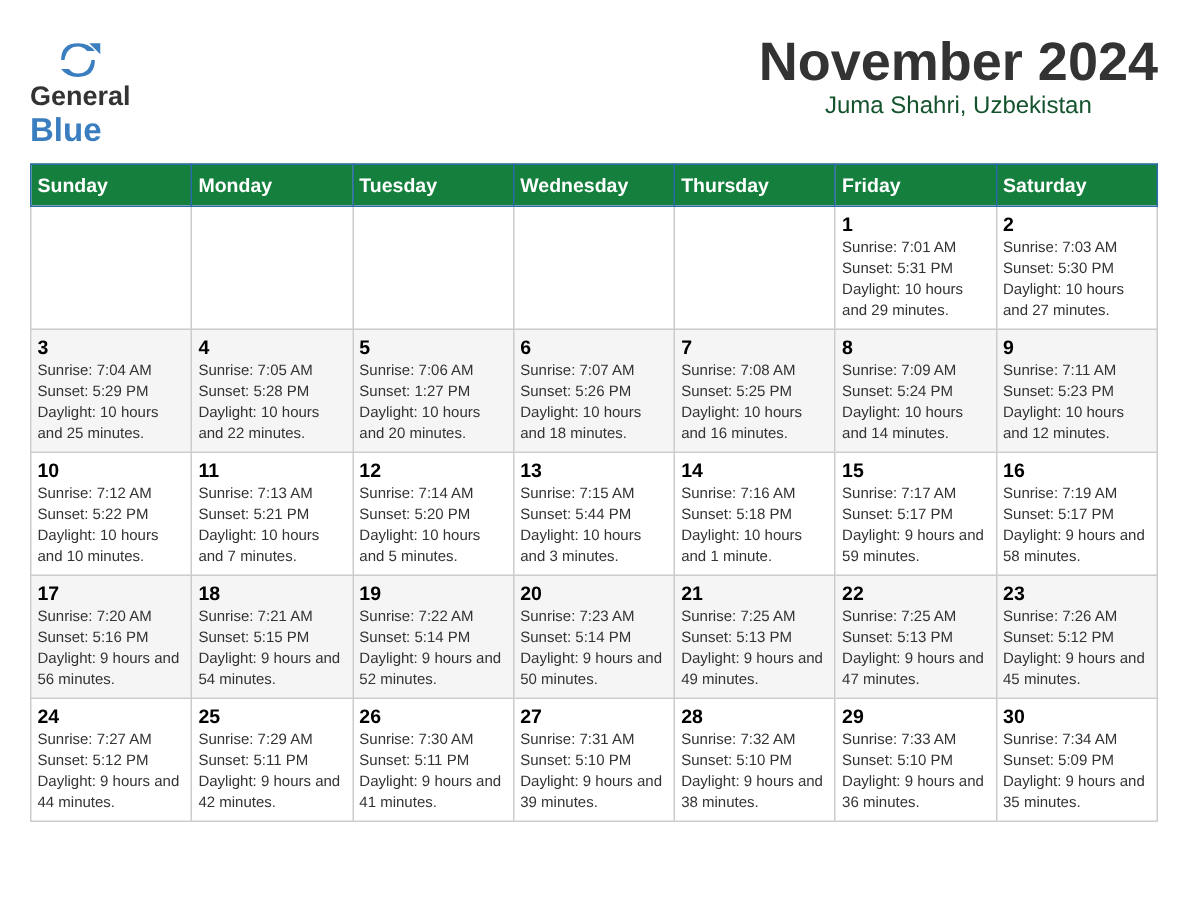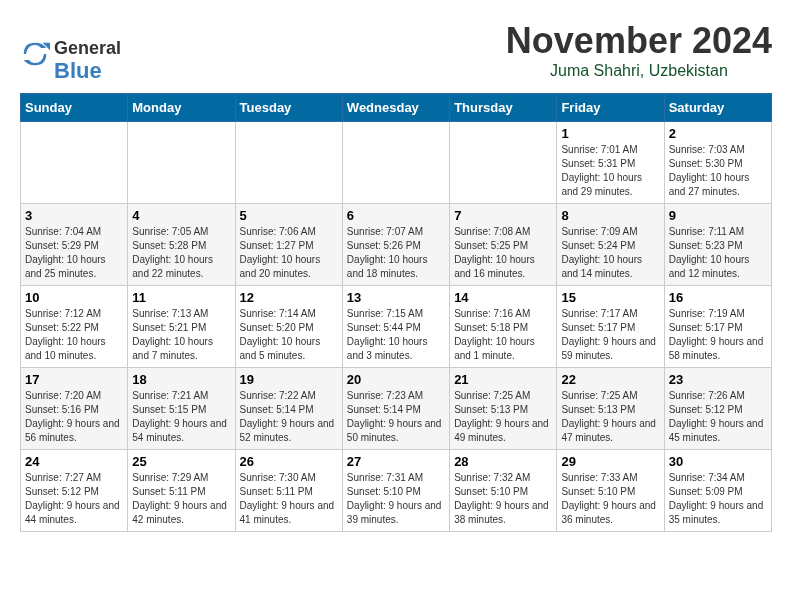--- a/index.html
+++ b/index.html
@@ -18,8 +18,9 @@
     }
     .logo {
       display: flex;
-      align-items: flex-start;
-      margin-top: 19px;
+      align-items: center;
+      margin-top: 5px;
+      flex-direction: column;
     }
     .logo-text {
       display: flex;

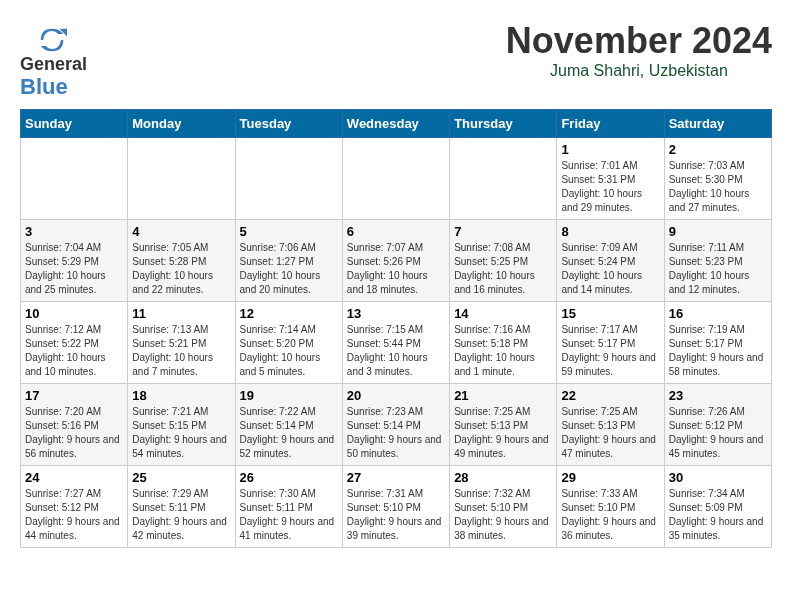--- a/index.html
+++ b/index.html
@@ -61,7 +61,7 @@
       font-size: 11px;
     }
     .calendar th {
-      background-color: #0369a1;
+      background-color: #15803d;
       color: white;
       padding: 6px 4px;
       text-align: left;

